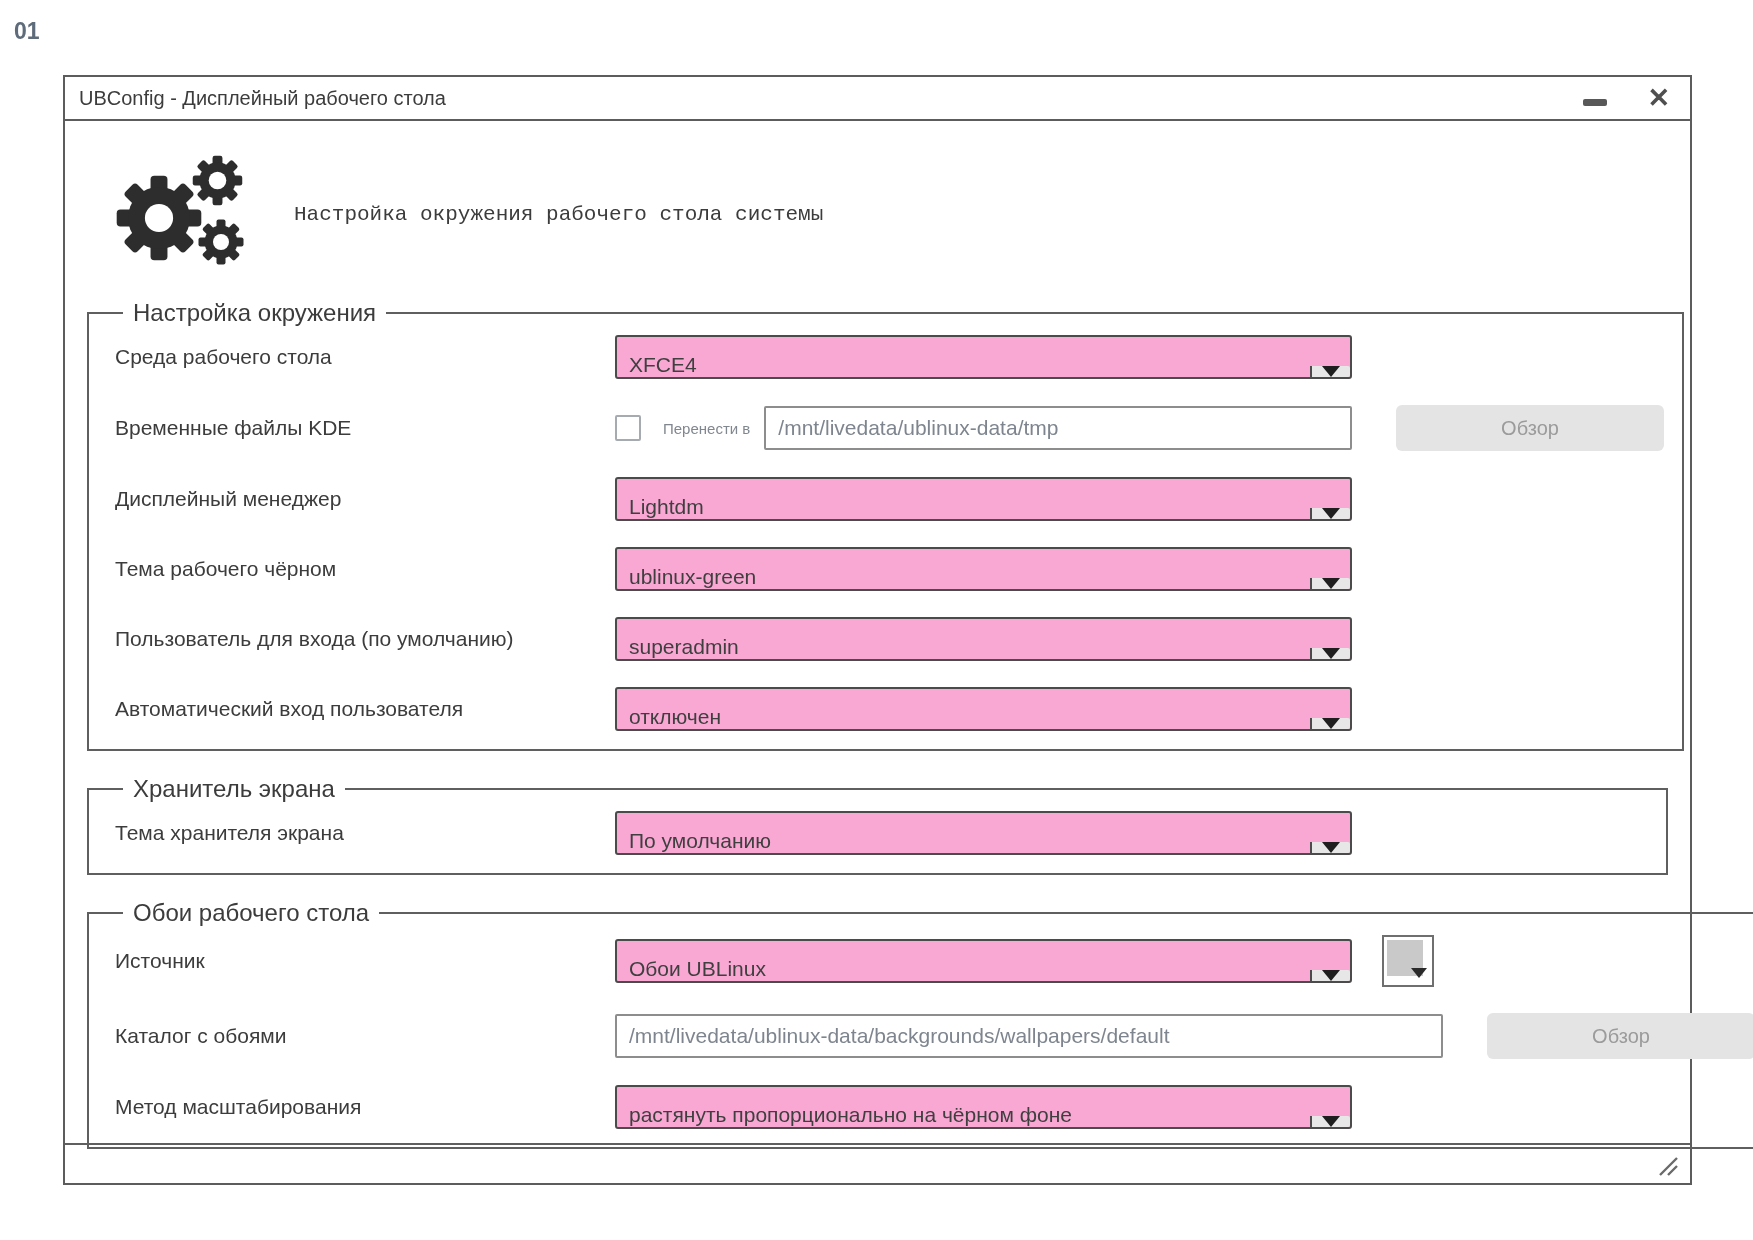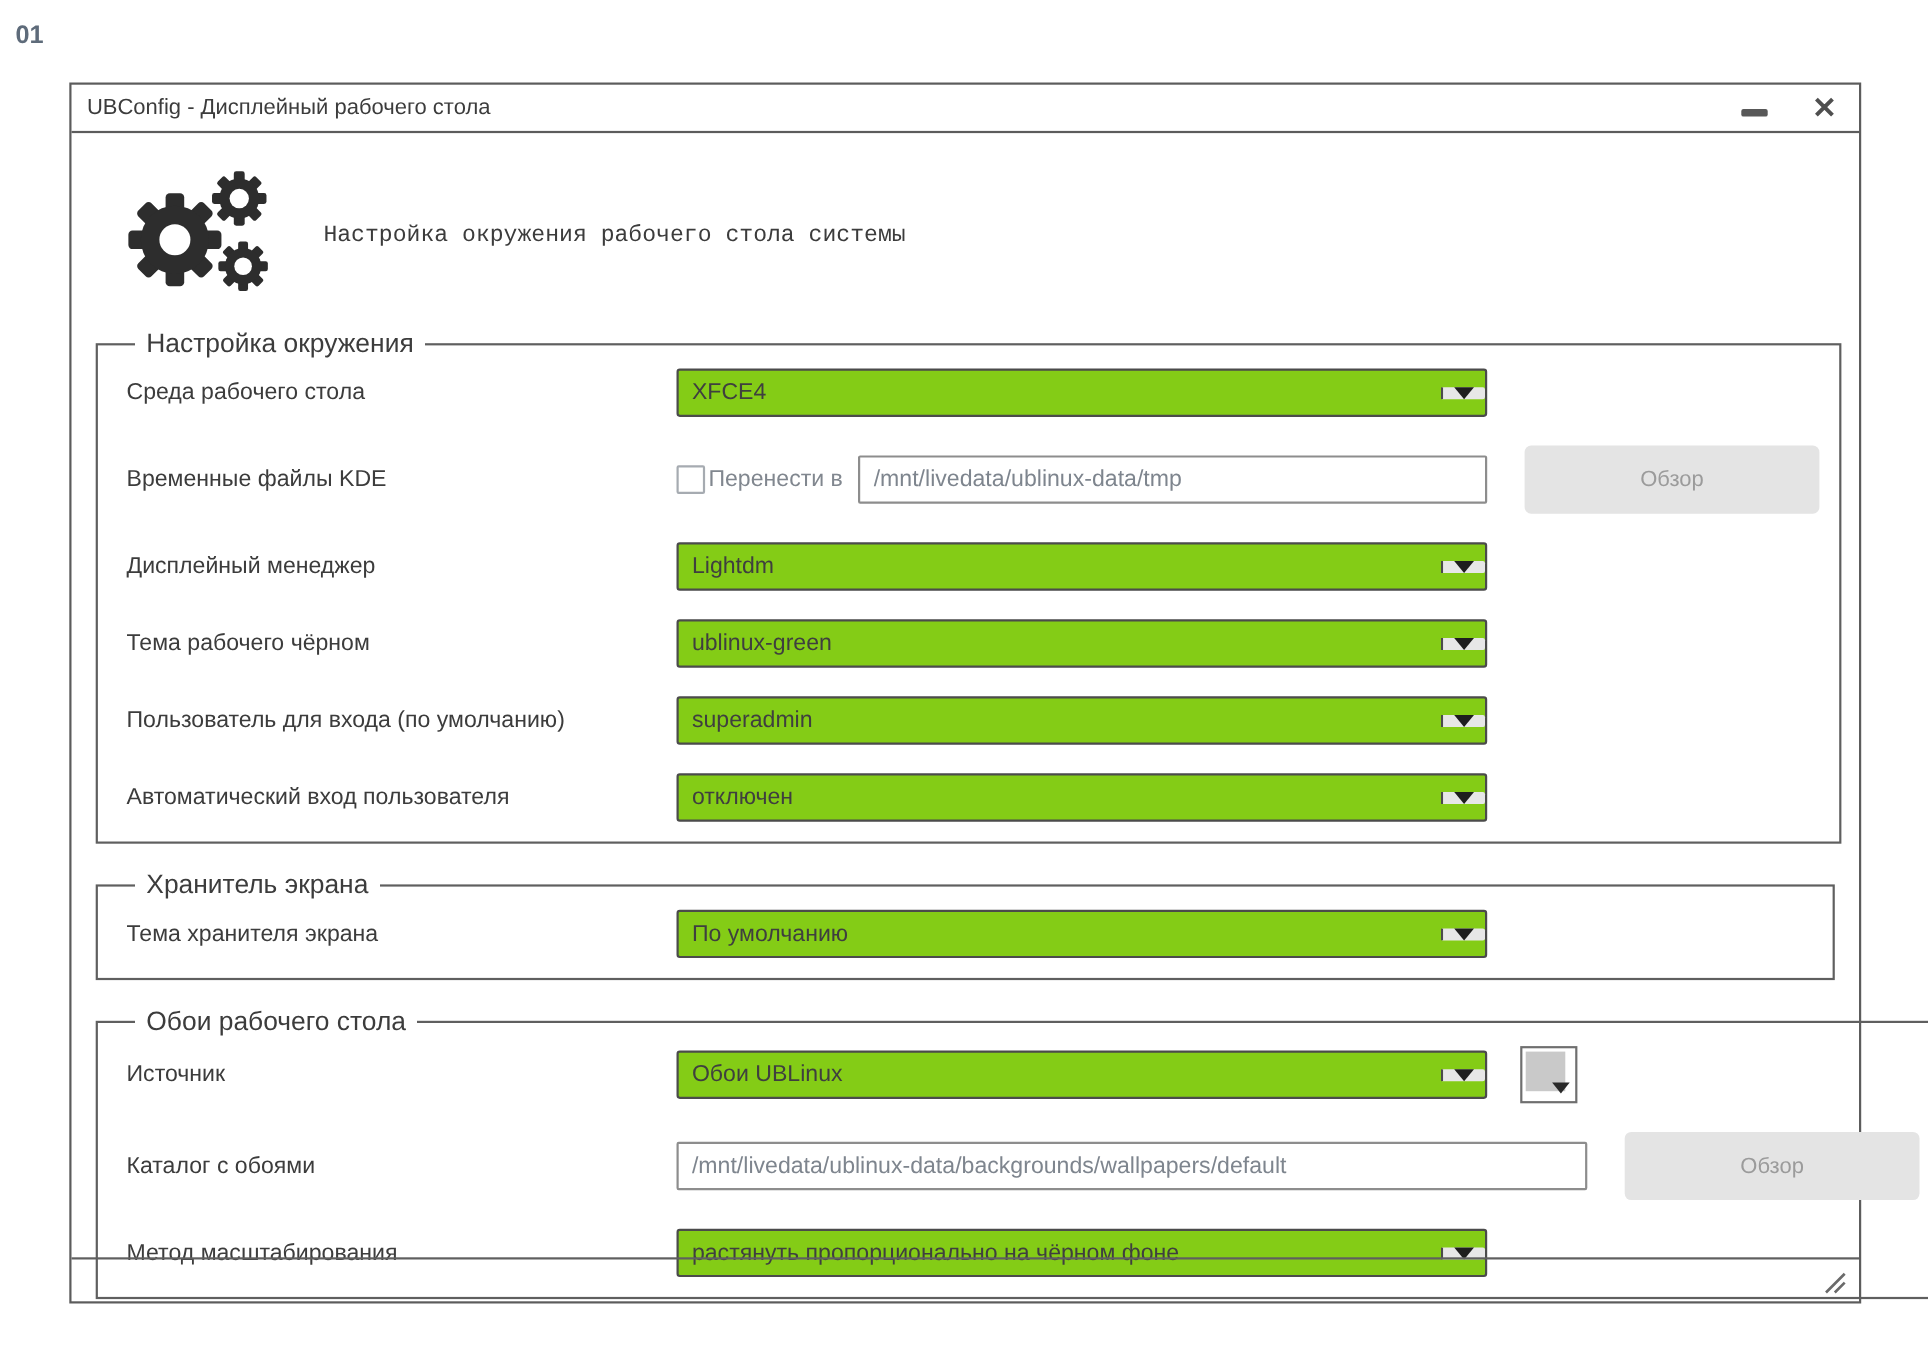--- a/index.html
+++ b/index.html
@@ -39,8 +39,8 @@
   .row-label { width:500px; flex:none; font-size:21px; color:#3c3c3c; }
 
   .combo { width:737px; height:44px; box-sizing:border-box; flex:none;
-           border:2px solid #4b4b4b; border-radius:3px; background:#84cc16;
-           display:flex; align-items:center; }
+           border:2px solid #4b4b4b; border-radius:3px; background:#f9a8d4;
+           display:flex; align-items:flex-end; }
   .combo-value { flex:1; display:flex; align-items:center; padding-left:12px;
                  font-size:21px; color:#3f3f3f; white-space:nowrap; overflow:hidden; }
   .combo-btn { width:38px; flex:none; background:#e7e7e7; border-left:2px solid #4b4b4b;

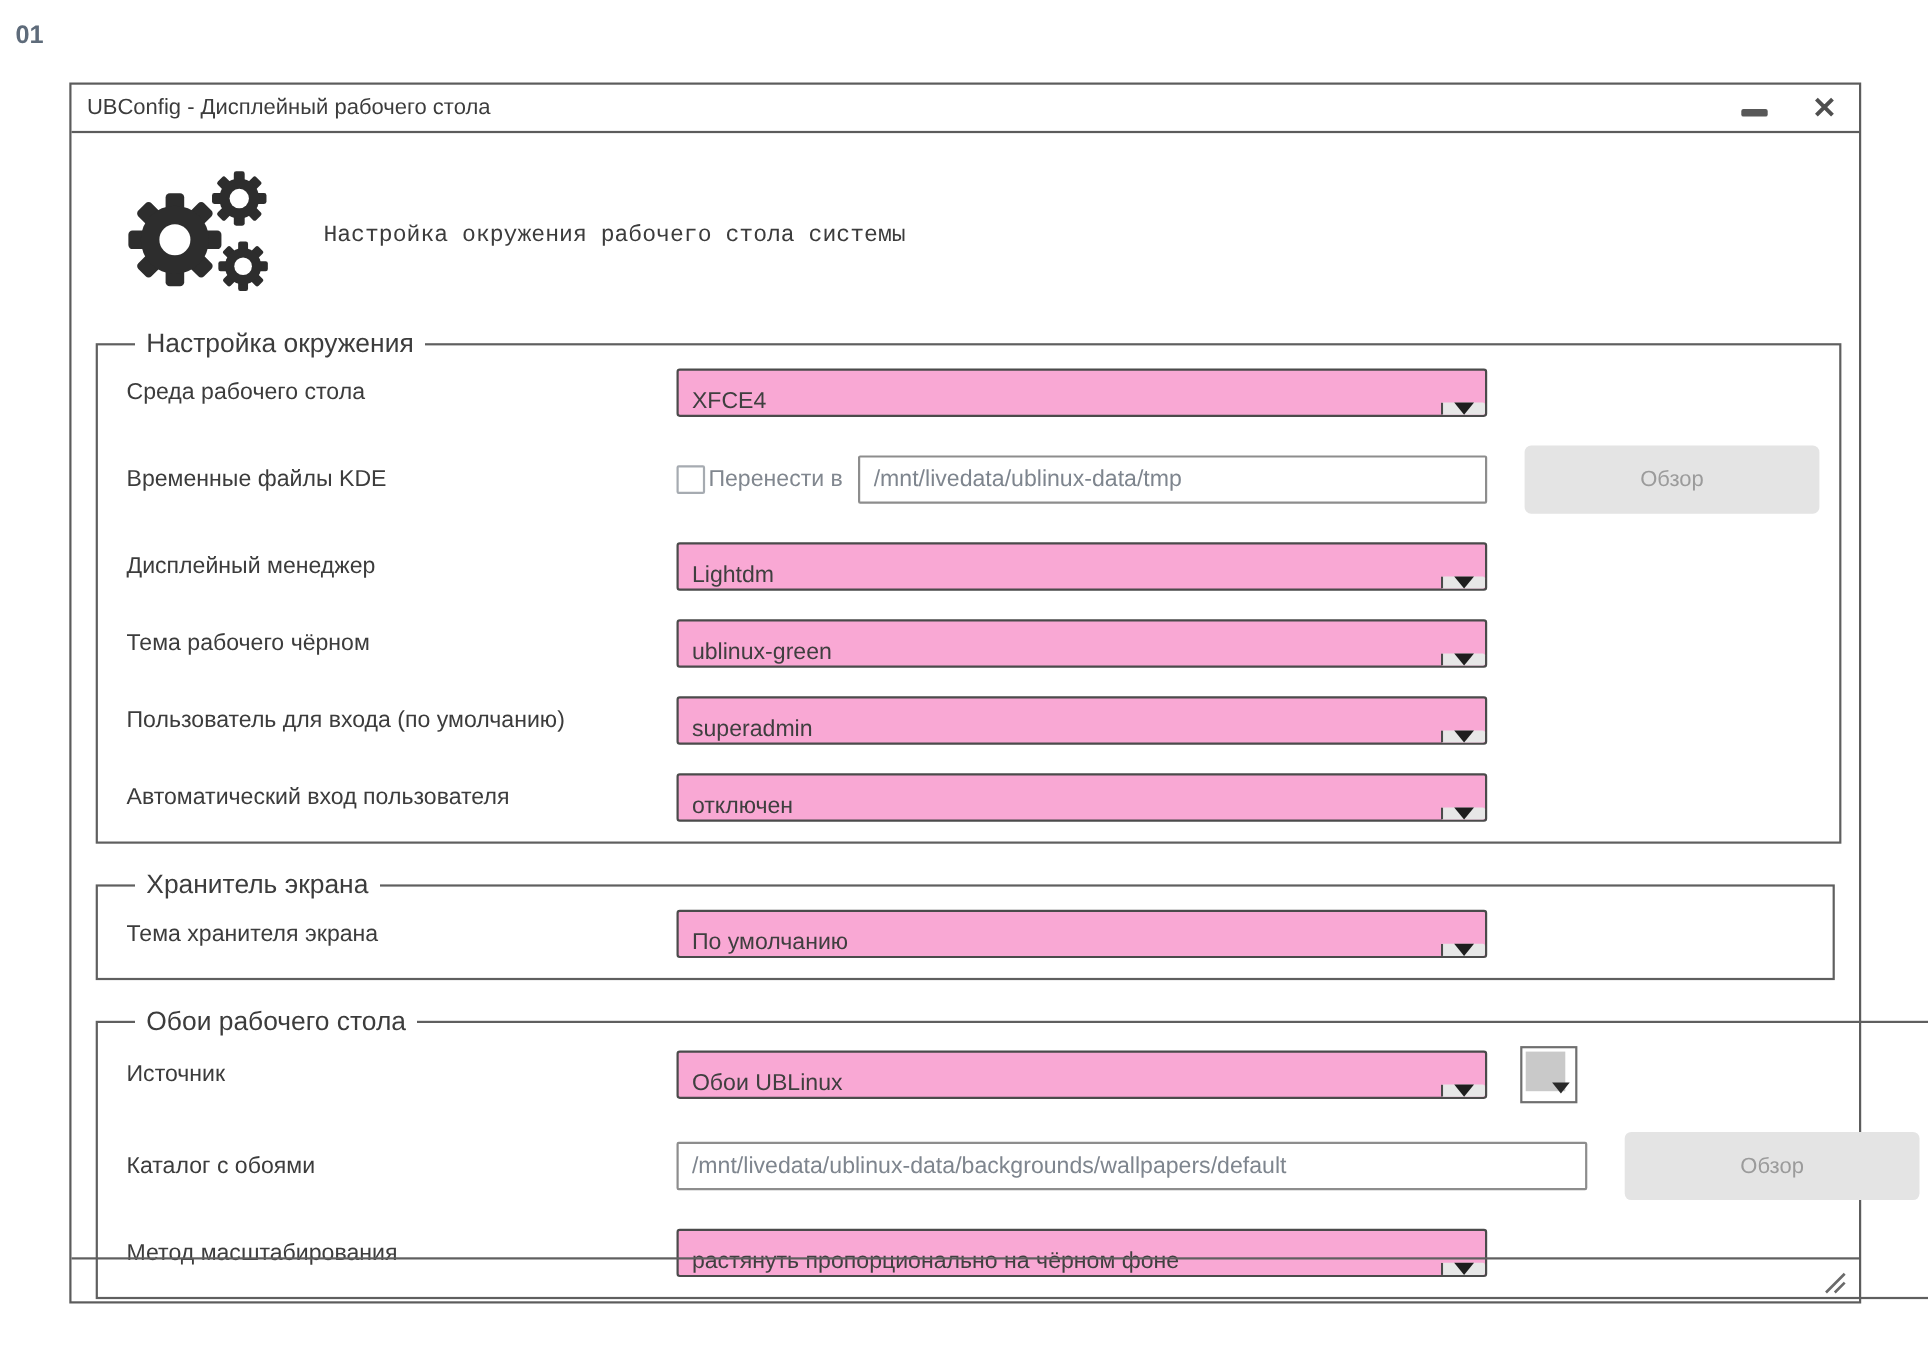--- a/index.html
+++ b/index.html
@@ -51,7 +51,7 @@
   .ctrl-737 { width:737px; flex:none; display:flex; align-items:center; }
   .checkbox { width:26px; height:26px; flex:none; border:2px solid #a6abb1; border-radius:2px;
               background:#fff; box-sizing:border-box; }
-  .chk-label { margin:0 14px 0 3px; font-size:21px; color:#81878f; white-space:nowrap; }
+  .chk-label { margin:0 14px 0 22px; font-size:15px; color:#81878f; white-space:nowrap; }
 
   .path-input { height:44px; box-sizing:border-box; border:2px solid #8d8d8d; border-radius:2px;
                 padding:0 12px; font-size:21px; color:#7e858e; background:#fff;

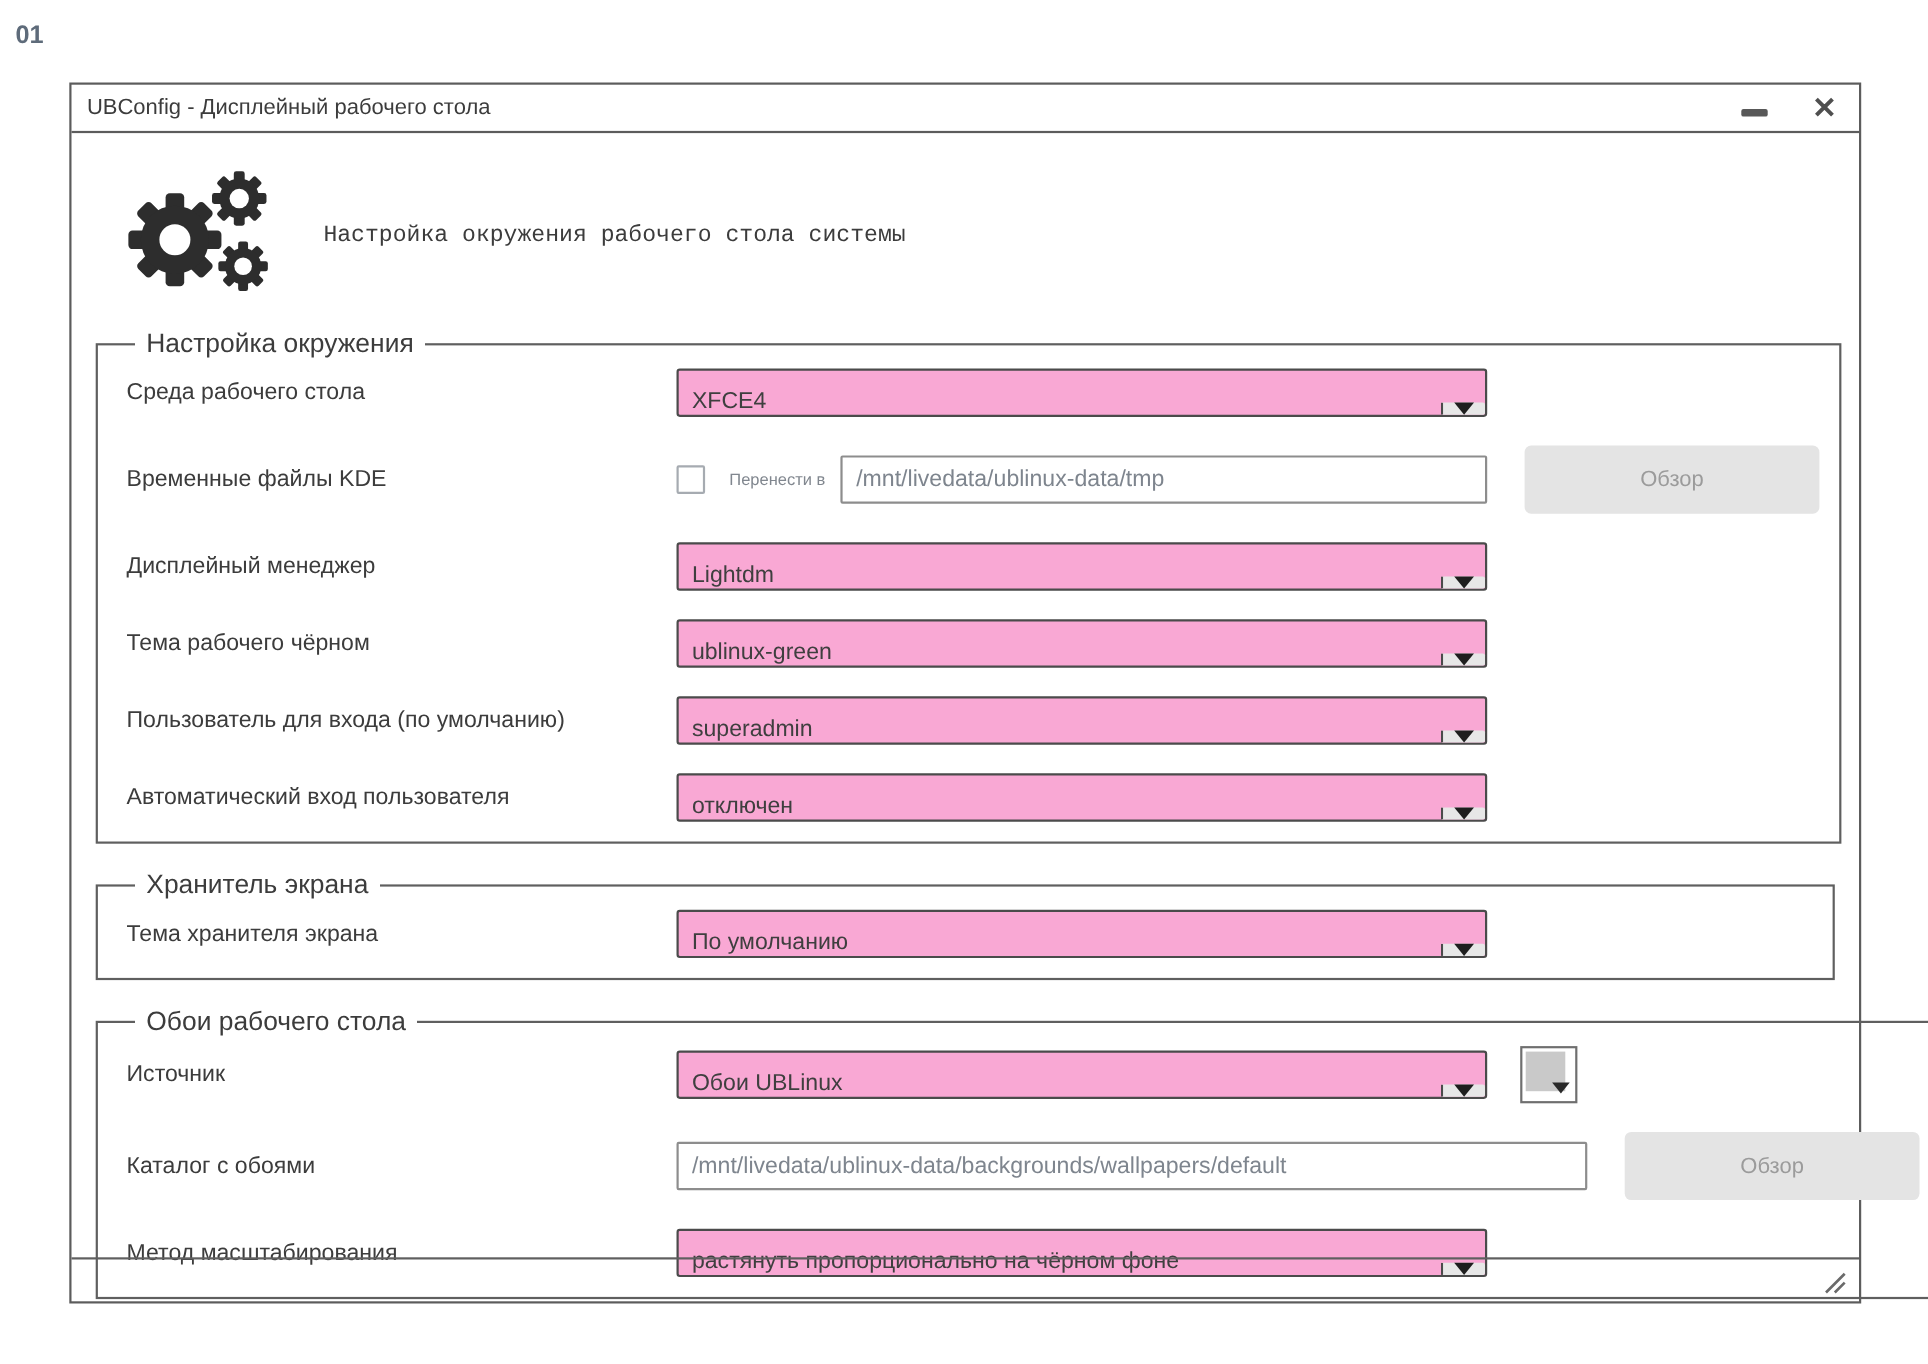--- a/index.html
+++ b/index.html
@@ -59,7 +59,7 @@
   .path-input.grow { flex:1; }
   .path-input.w737 { width:828px; flex:none; }
 
-  .browse-btn { margin-left:34px; width:268px; height:62px; flex:none; border:none;
+  .browse-btn { margin-left:44px; width:268px; height:46px; flex:none; border:none;
                 border-radius:6px; background:#e4e4e4; color:#9b9b9b; font-size:20px;
                 font-family:"Liberation Sans", sans-serif; }
 

